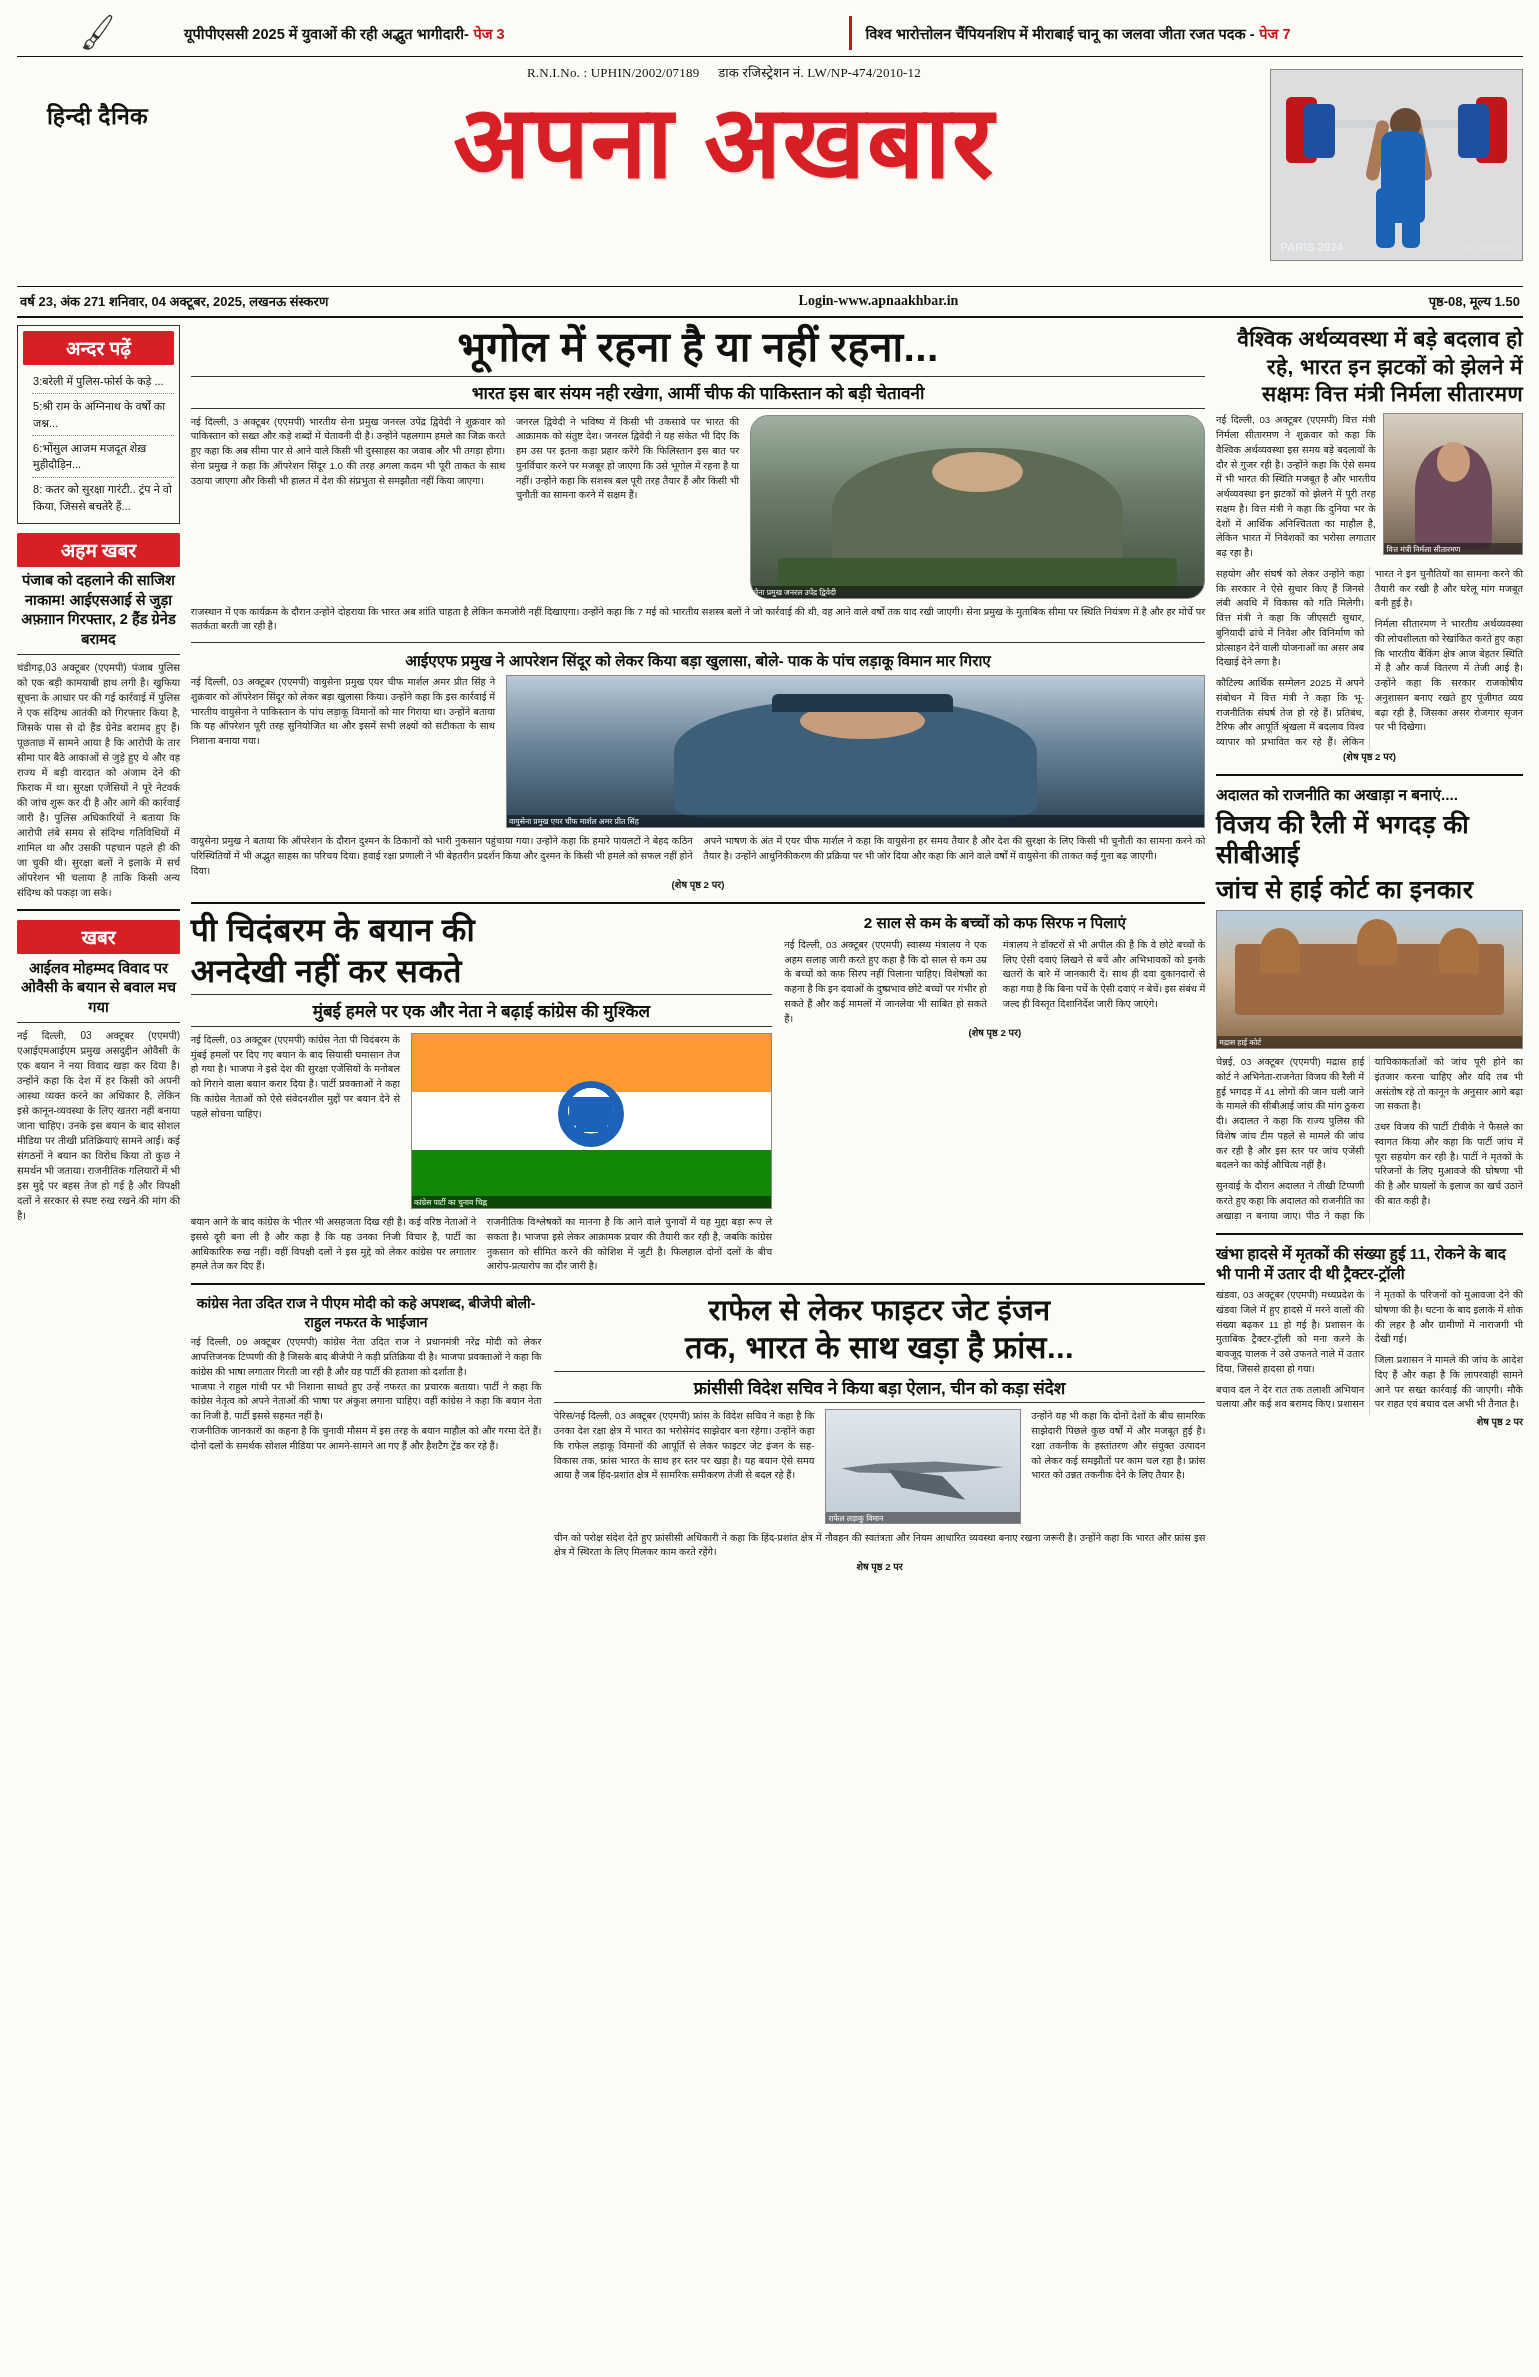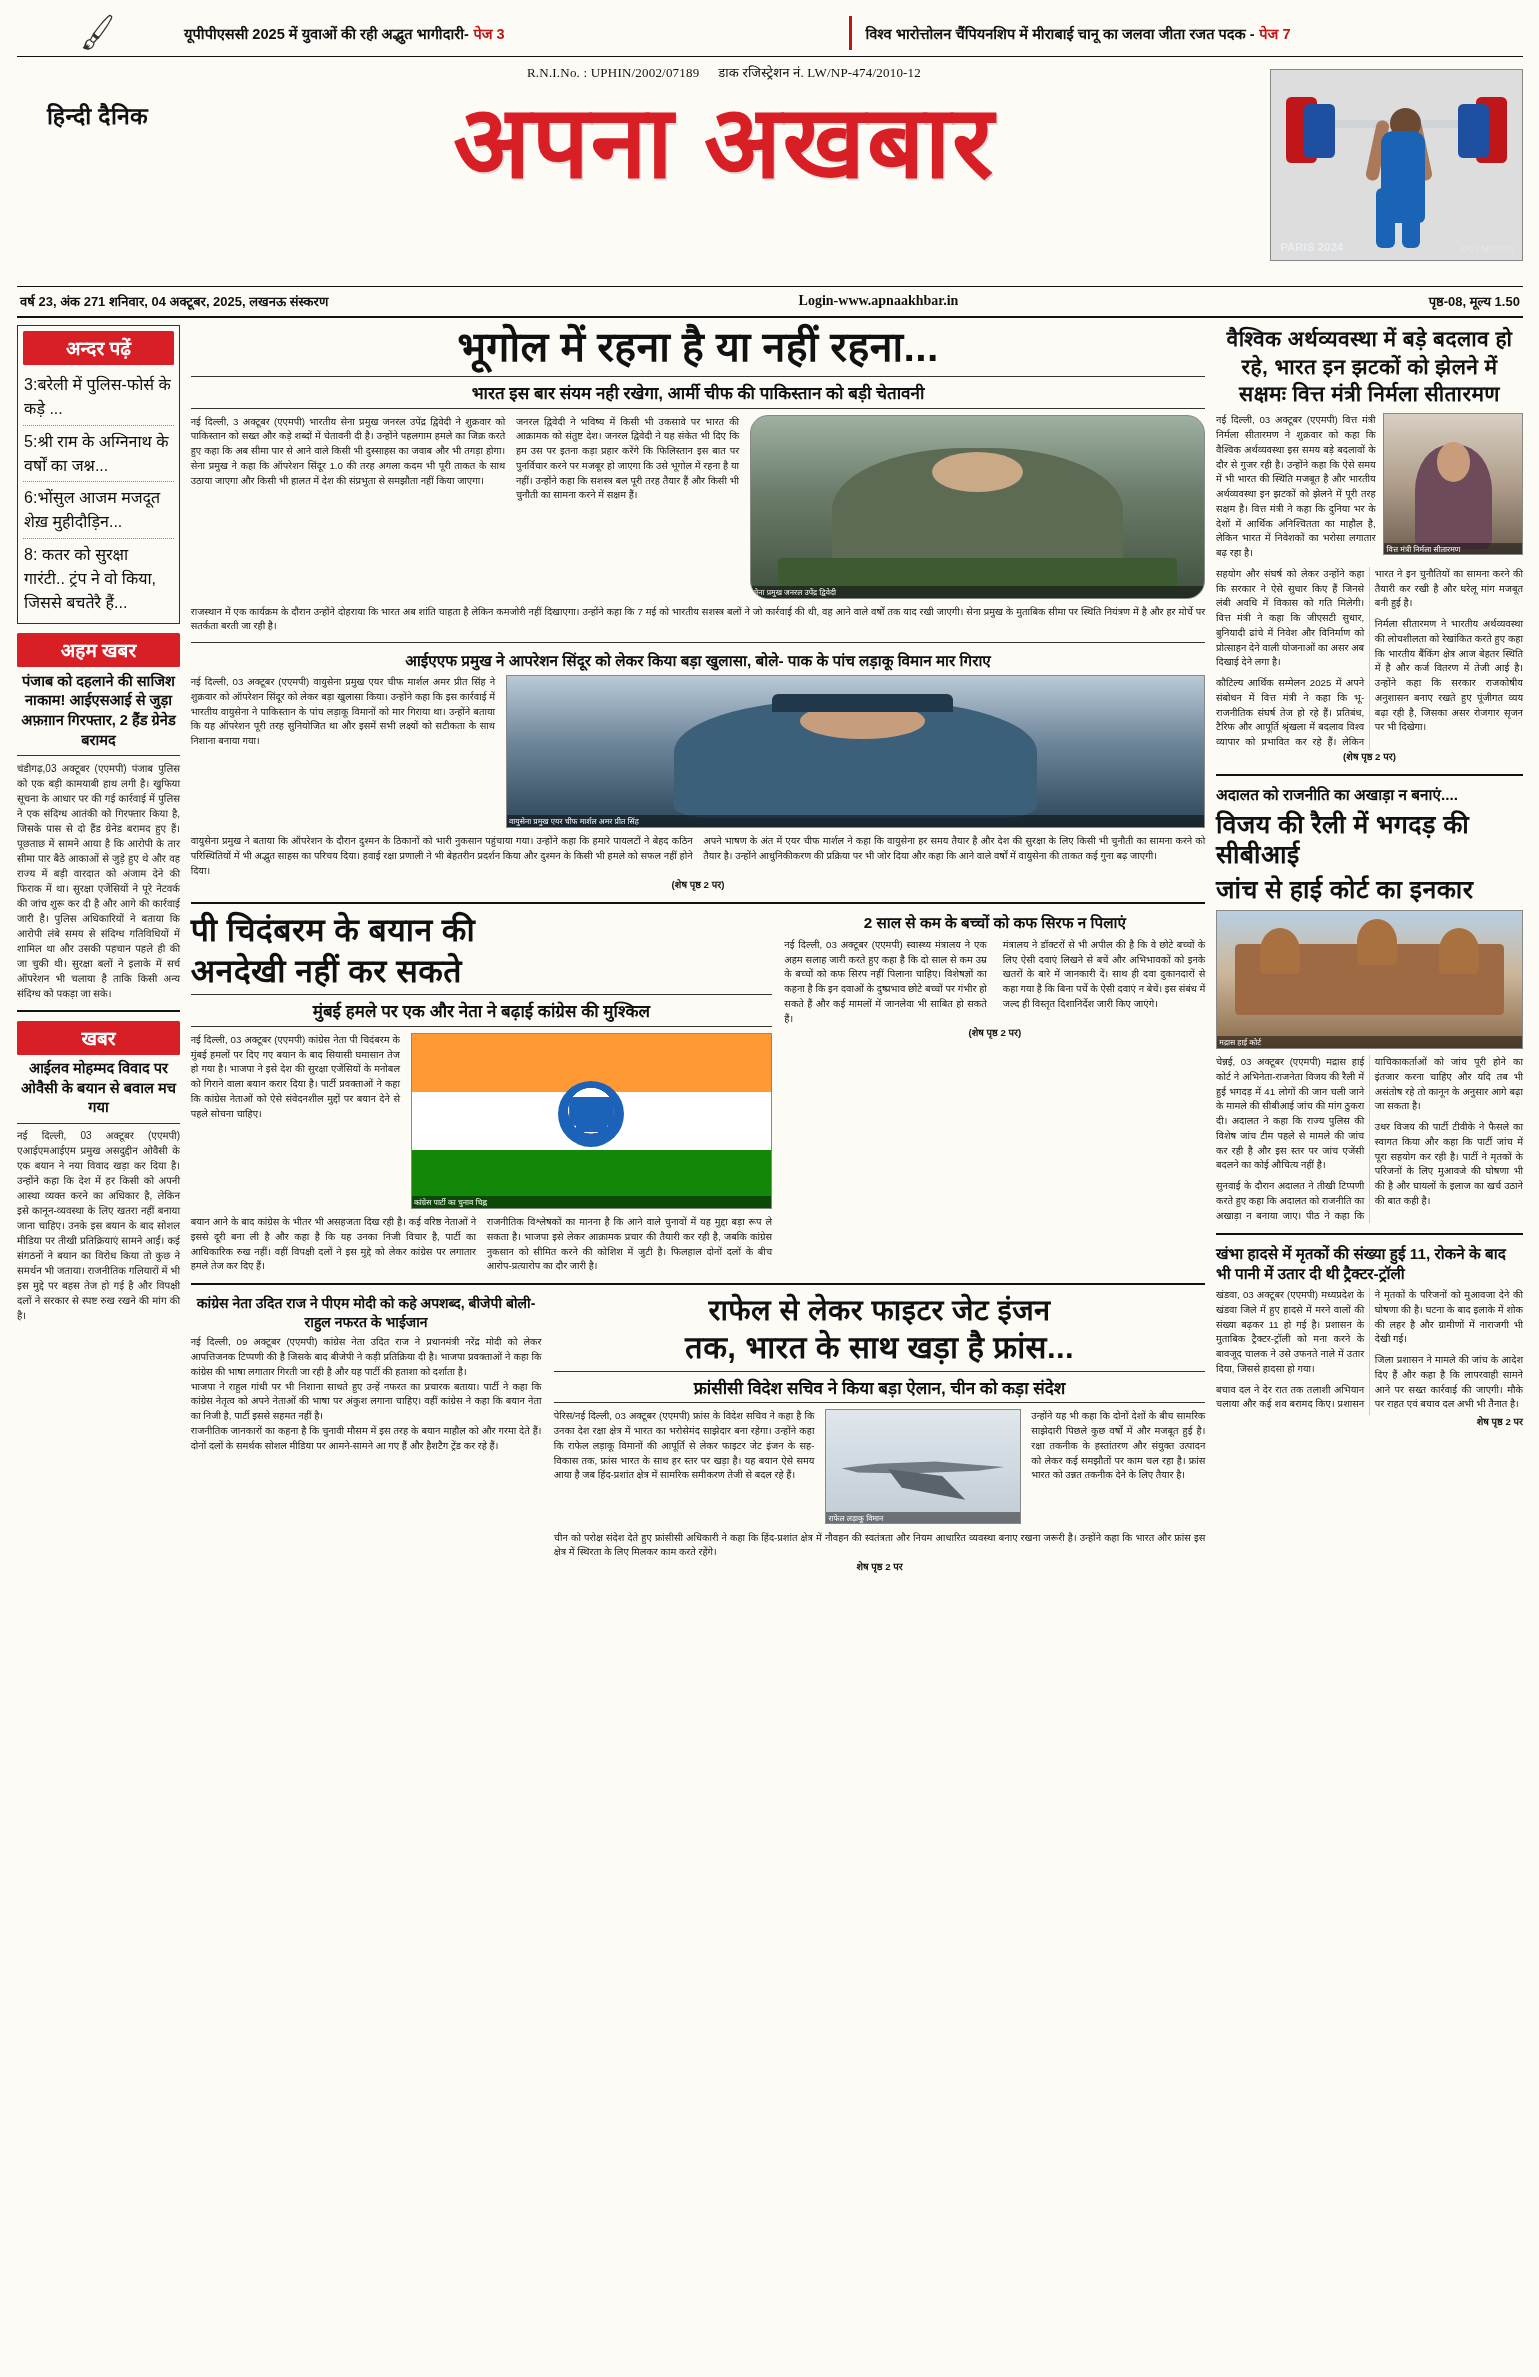--- a/index.html
+++ b/index.html
@@ -396,7 +396,7 @@
     <div class="col-right">
 
       <div>
-        <div class="lede" style="font-size:21px; text-align:center; line-height:1.3;">वैश्विक अर्थव्यवस्था में बड़े बदलाव हो रहे, भारत इन झटकों को झेलने में सक्षमः वित्त मंत्री निर्मला सीतारमण</div>
+        <div class="lede" style="font-size:21px; text-align:right; line-height:1.3;">वैश्विक अर्थव्यवस्था में बड़े बदलाव हो रहे, भारत इन झटकों को झेलने में सक्षमः वित्त मंत्री निर्मला सीतारमण</div>
         <div style="display:flex; gap:7.7px; margin-top:6.1px;">
           <div style="width:52%;" class="body-txt">नई दिल्ली, 03 अक्टूबर (एएमपी) वित्त मंत्री निर्मला सीतारमण ने शुक्रवार को कहा कि वैश्विक अर्थव्यवस्था इस समय बड़े बदलावों के दौर से गुजर रही है। उन्होंने कहा कि ऐसे समय में भी भारत की स्थिति मजबूत है और भारतीय अर्थव्यवस्था इन झटकों को झेलने में पूरी तरह सक्षम है। वित्त मंत्री ने कहा कि दुनिया भर के देशों में आर्थिक अनिश्चितता का माहौल है, लेकिन भारत में निवेशकों का भरोसा लगातार बढ़ रहा है।</div>
           <div style="flex:1;">

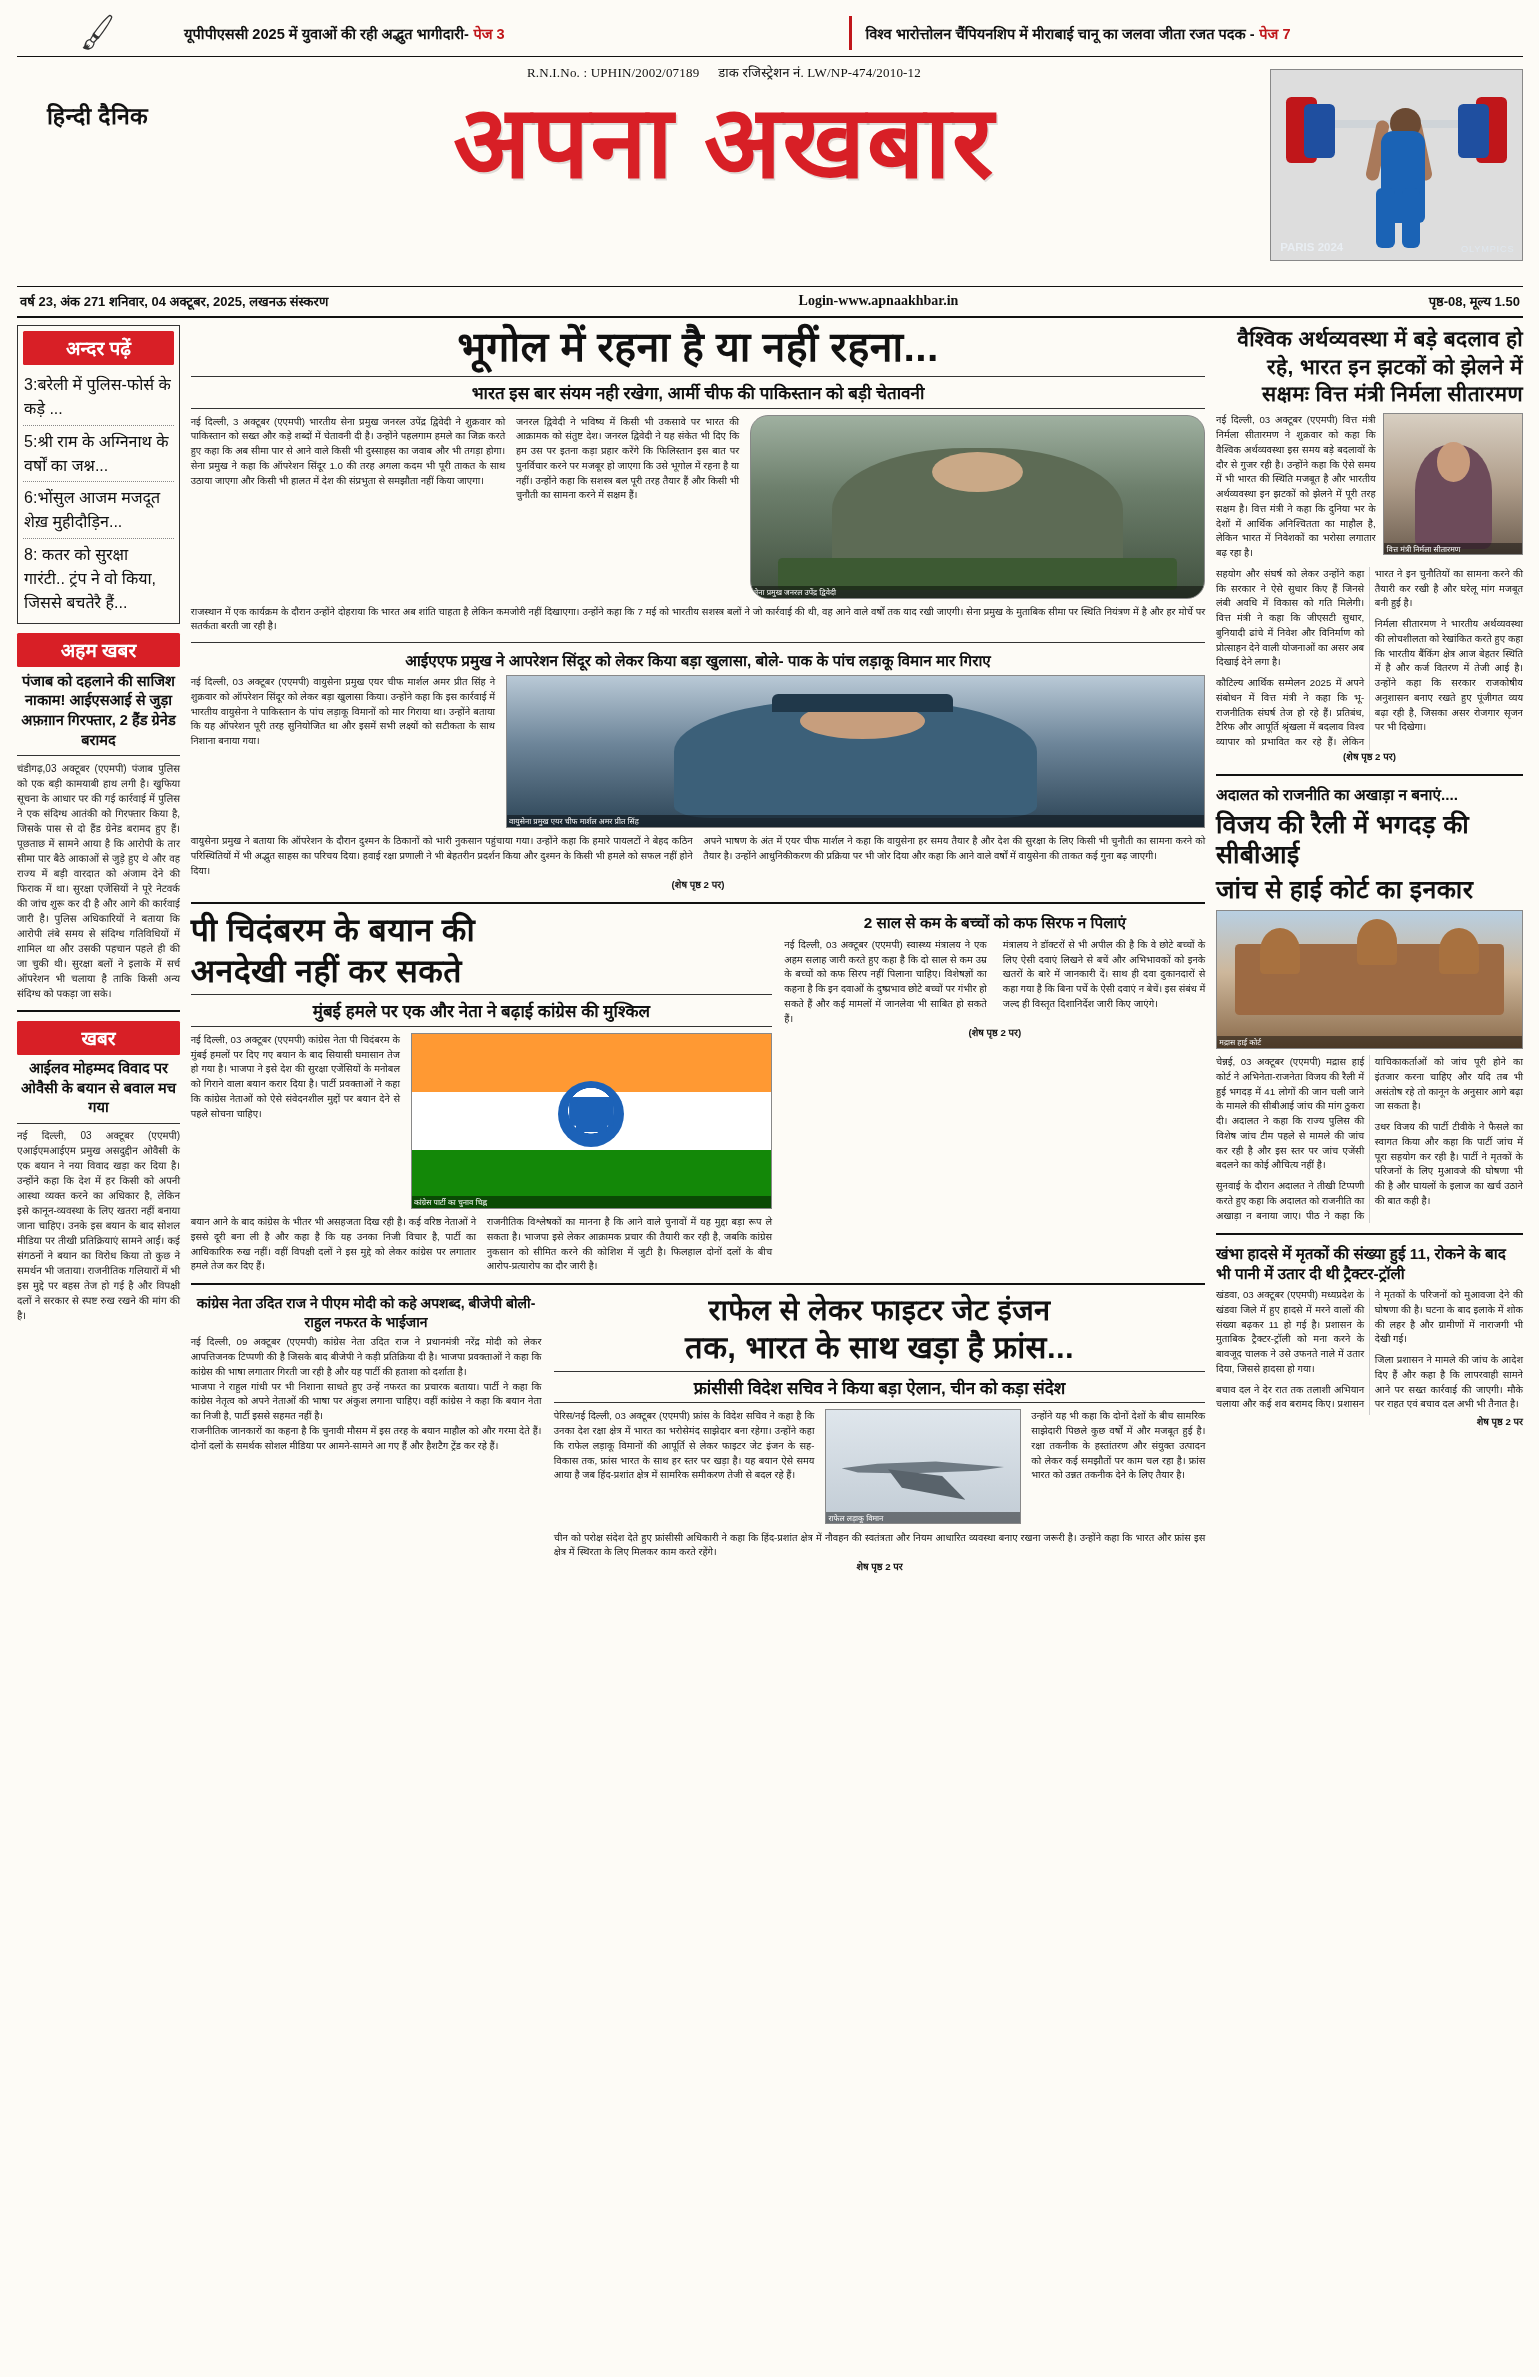--- a/index.html
+++ b/index.html
@@ -123,7 +123,7 @@
     border-radius: 1.5px;
   }
   .leftbox { border:0.8px solid #333; padding:4.6px; margin-bottom:9.2px; }
-  .leftlist { font-size:16px; line-height:1.5; }
+  .leftlist { font-size:11px; line-height:1.5;margin-left:9px; }
   .leftlist div { border-bottom:0.8px dotted #888; padding:3.8px 1.5px; }
   .leftlist div:last-child { border-bottom:none; }
 

